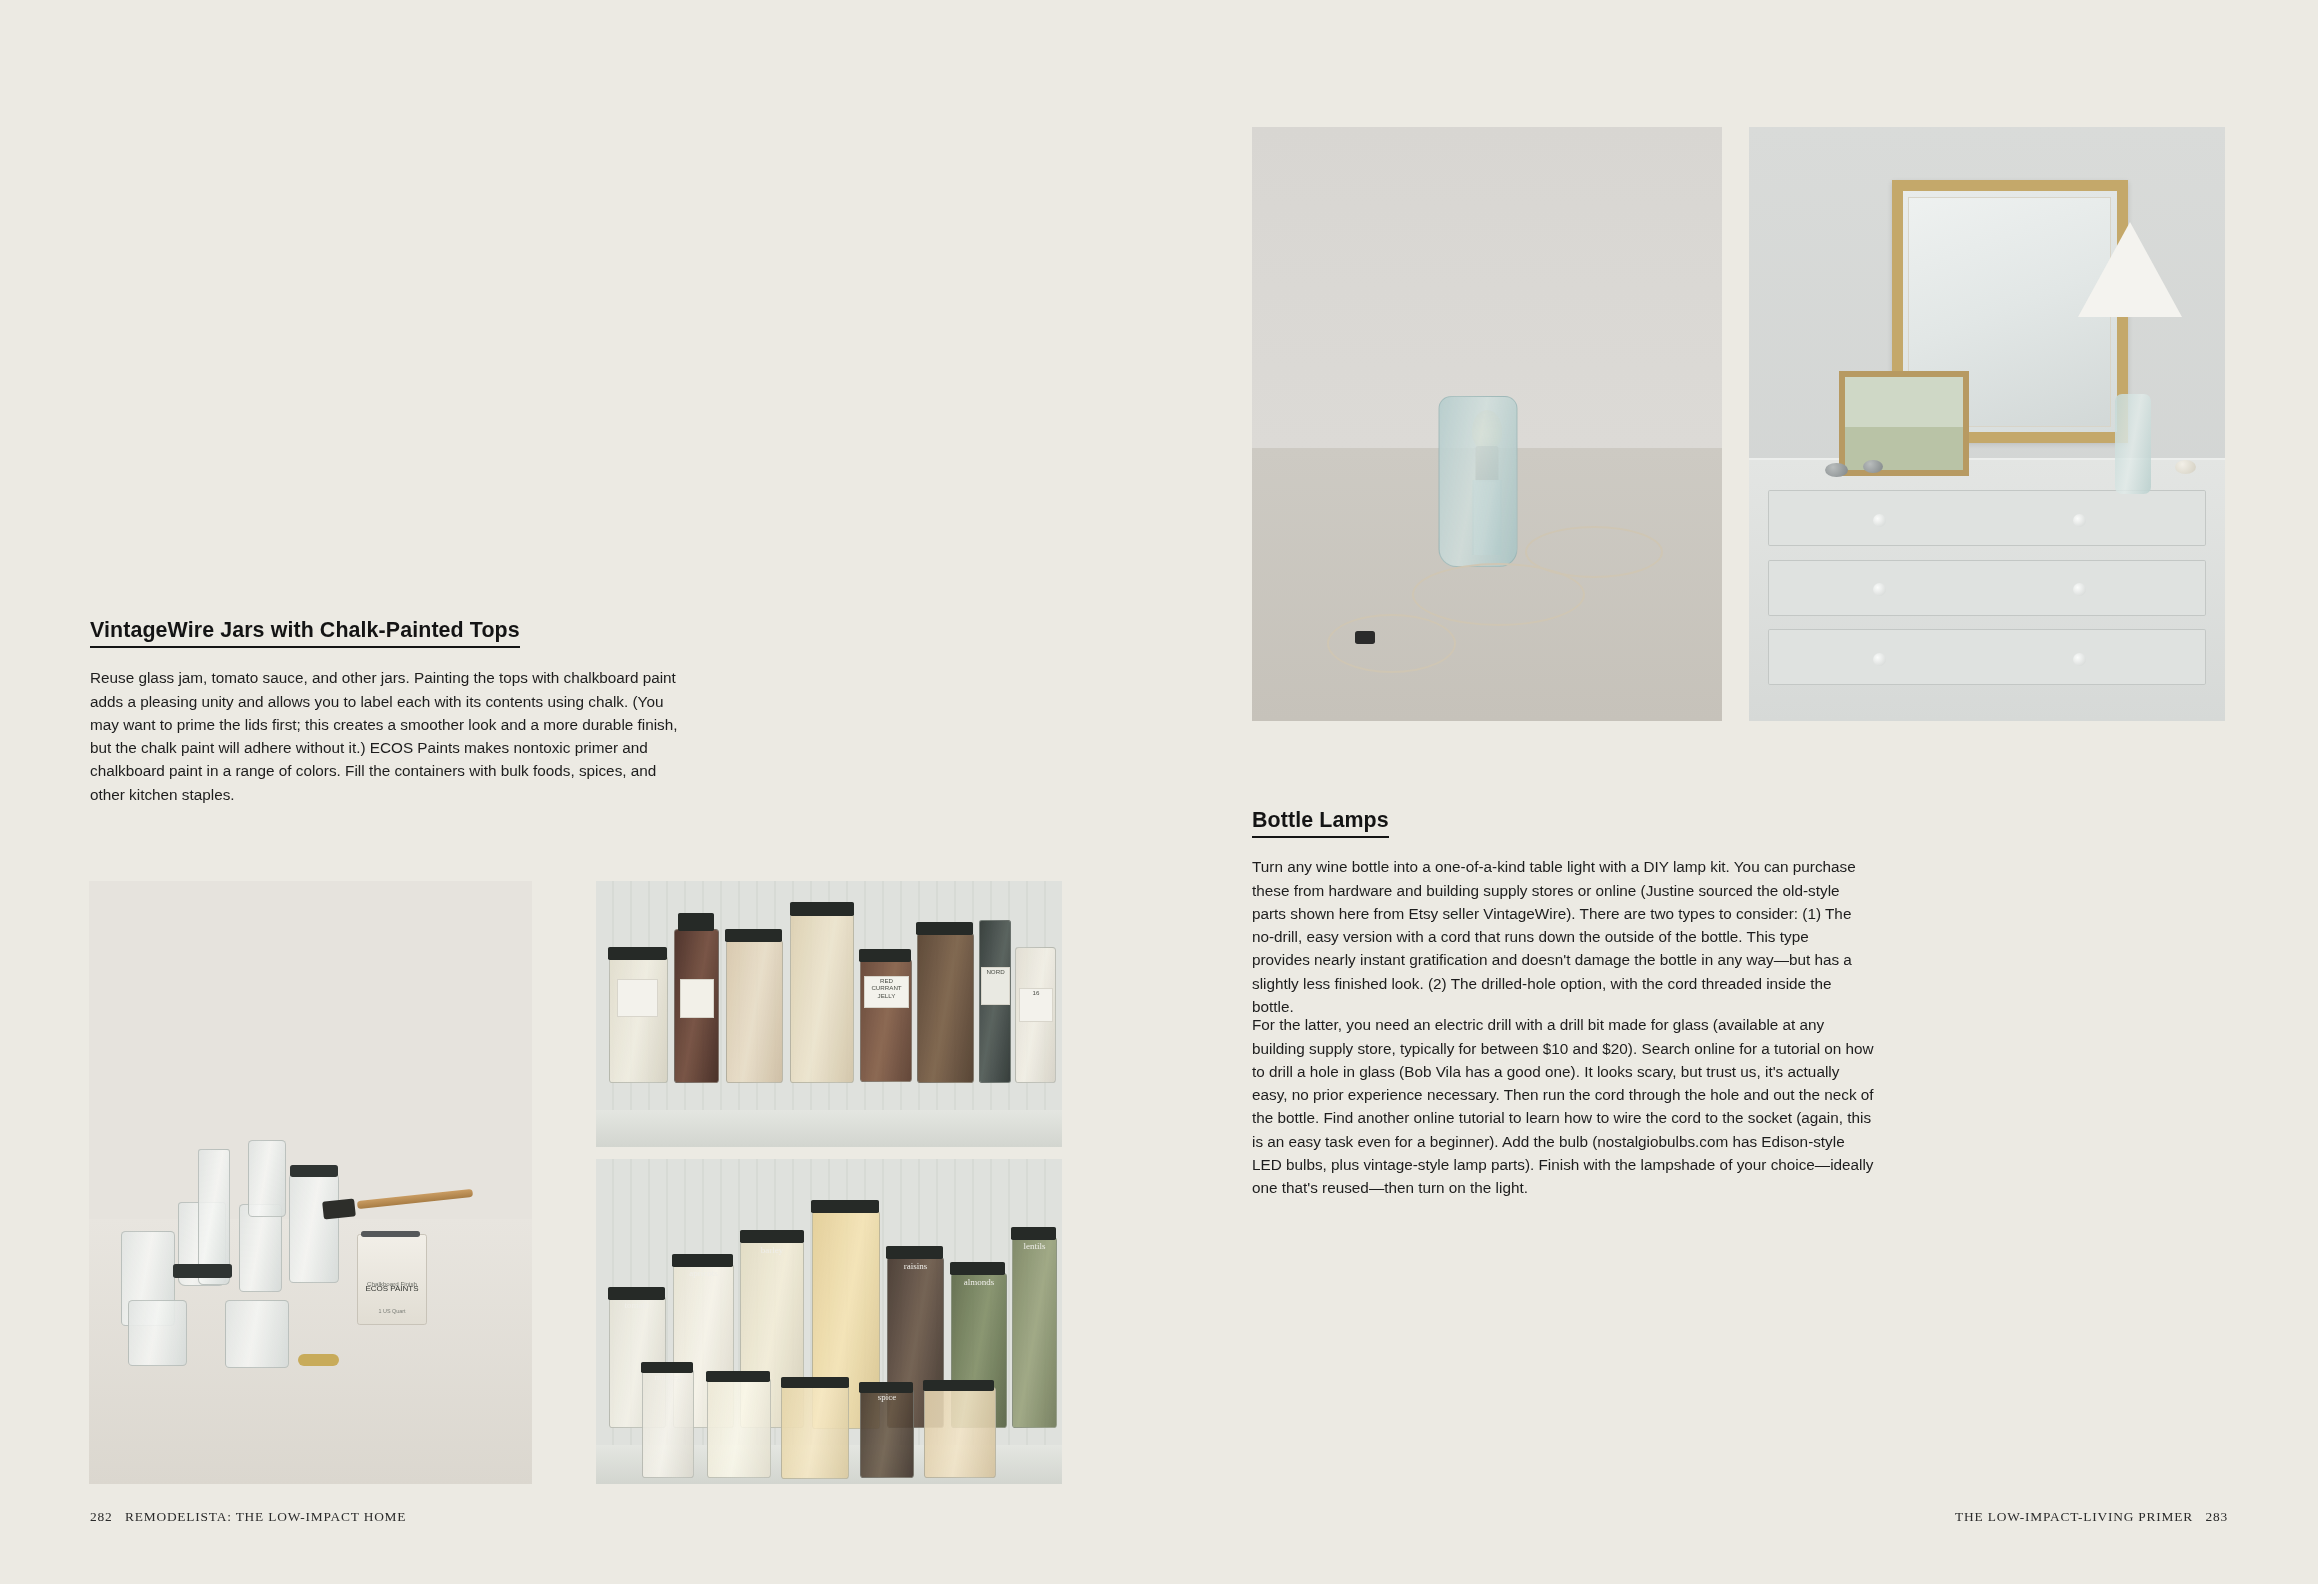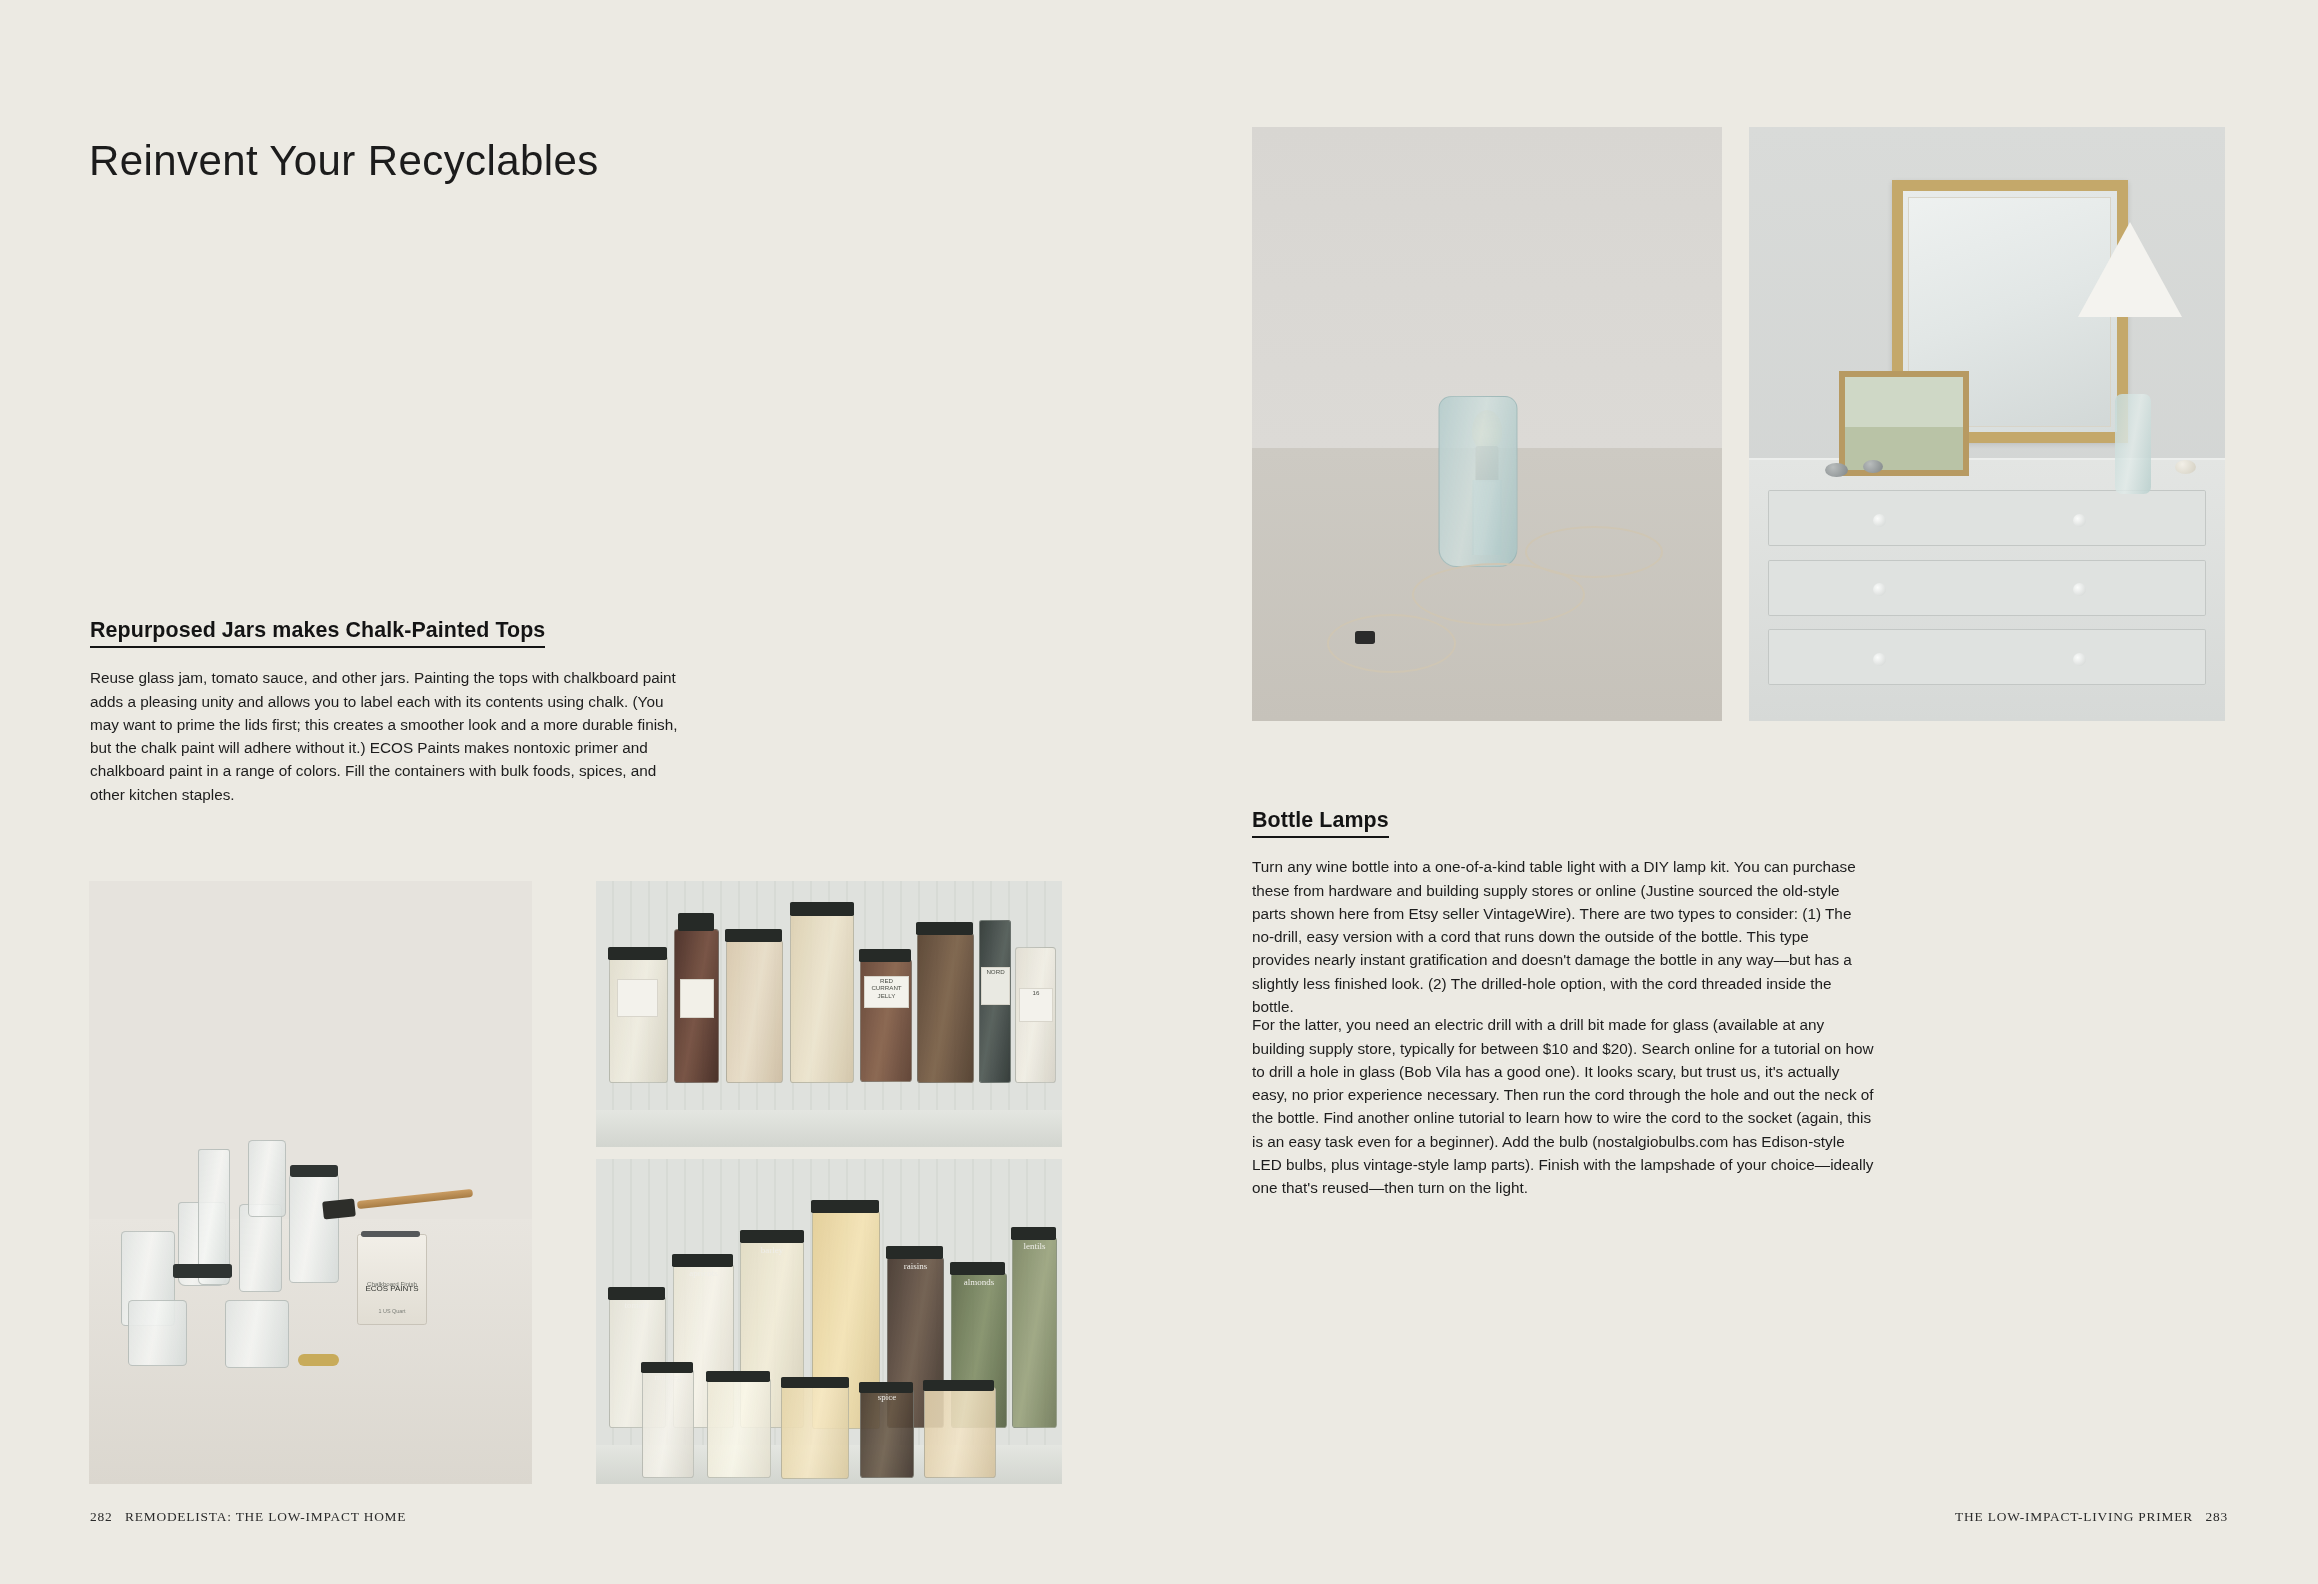--- a/index.html
+++ b/index.html
@@ -315,7 +315,6 @@
 
   <div class="left-page">
 
-    <h1 class="headline">Reinvent Your Recyclables</h1>
 
     <h2 class="subhead" id="subhead-jars">Repurposed Jars makes Chalk-Painted Tops</h2>
     <p class="body-col" id="jars-body">Reuse glass jam, tomato sauce, and other jars. Painting the tops with chalkboard paint adds a pleasing unity and allows you to label each with its contents using chalk. (You may want to prime the lids first; this creates a smoother look and a more durable finish, but the chalk paint will adhere without it.) ECOS Paints makes nontoxic primer and chalkboard paint in a range of colors. Fill the containers with bulk foods, spices, and other kitchen staples.</p>

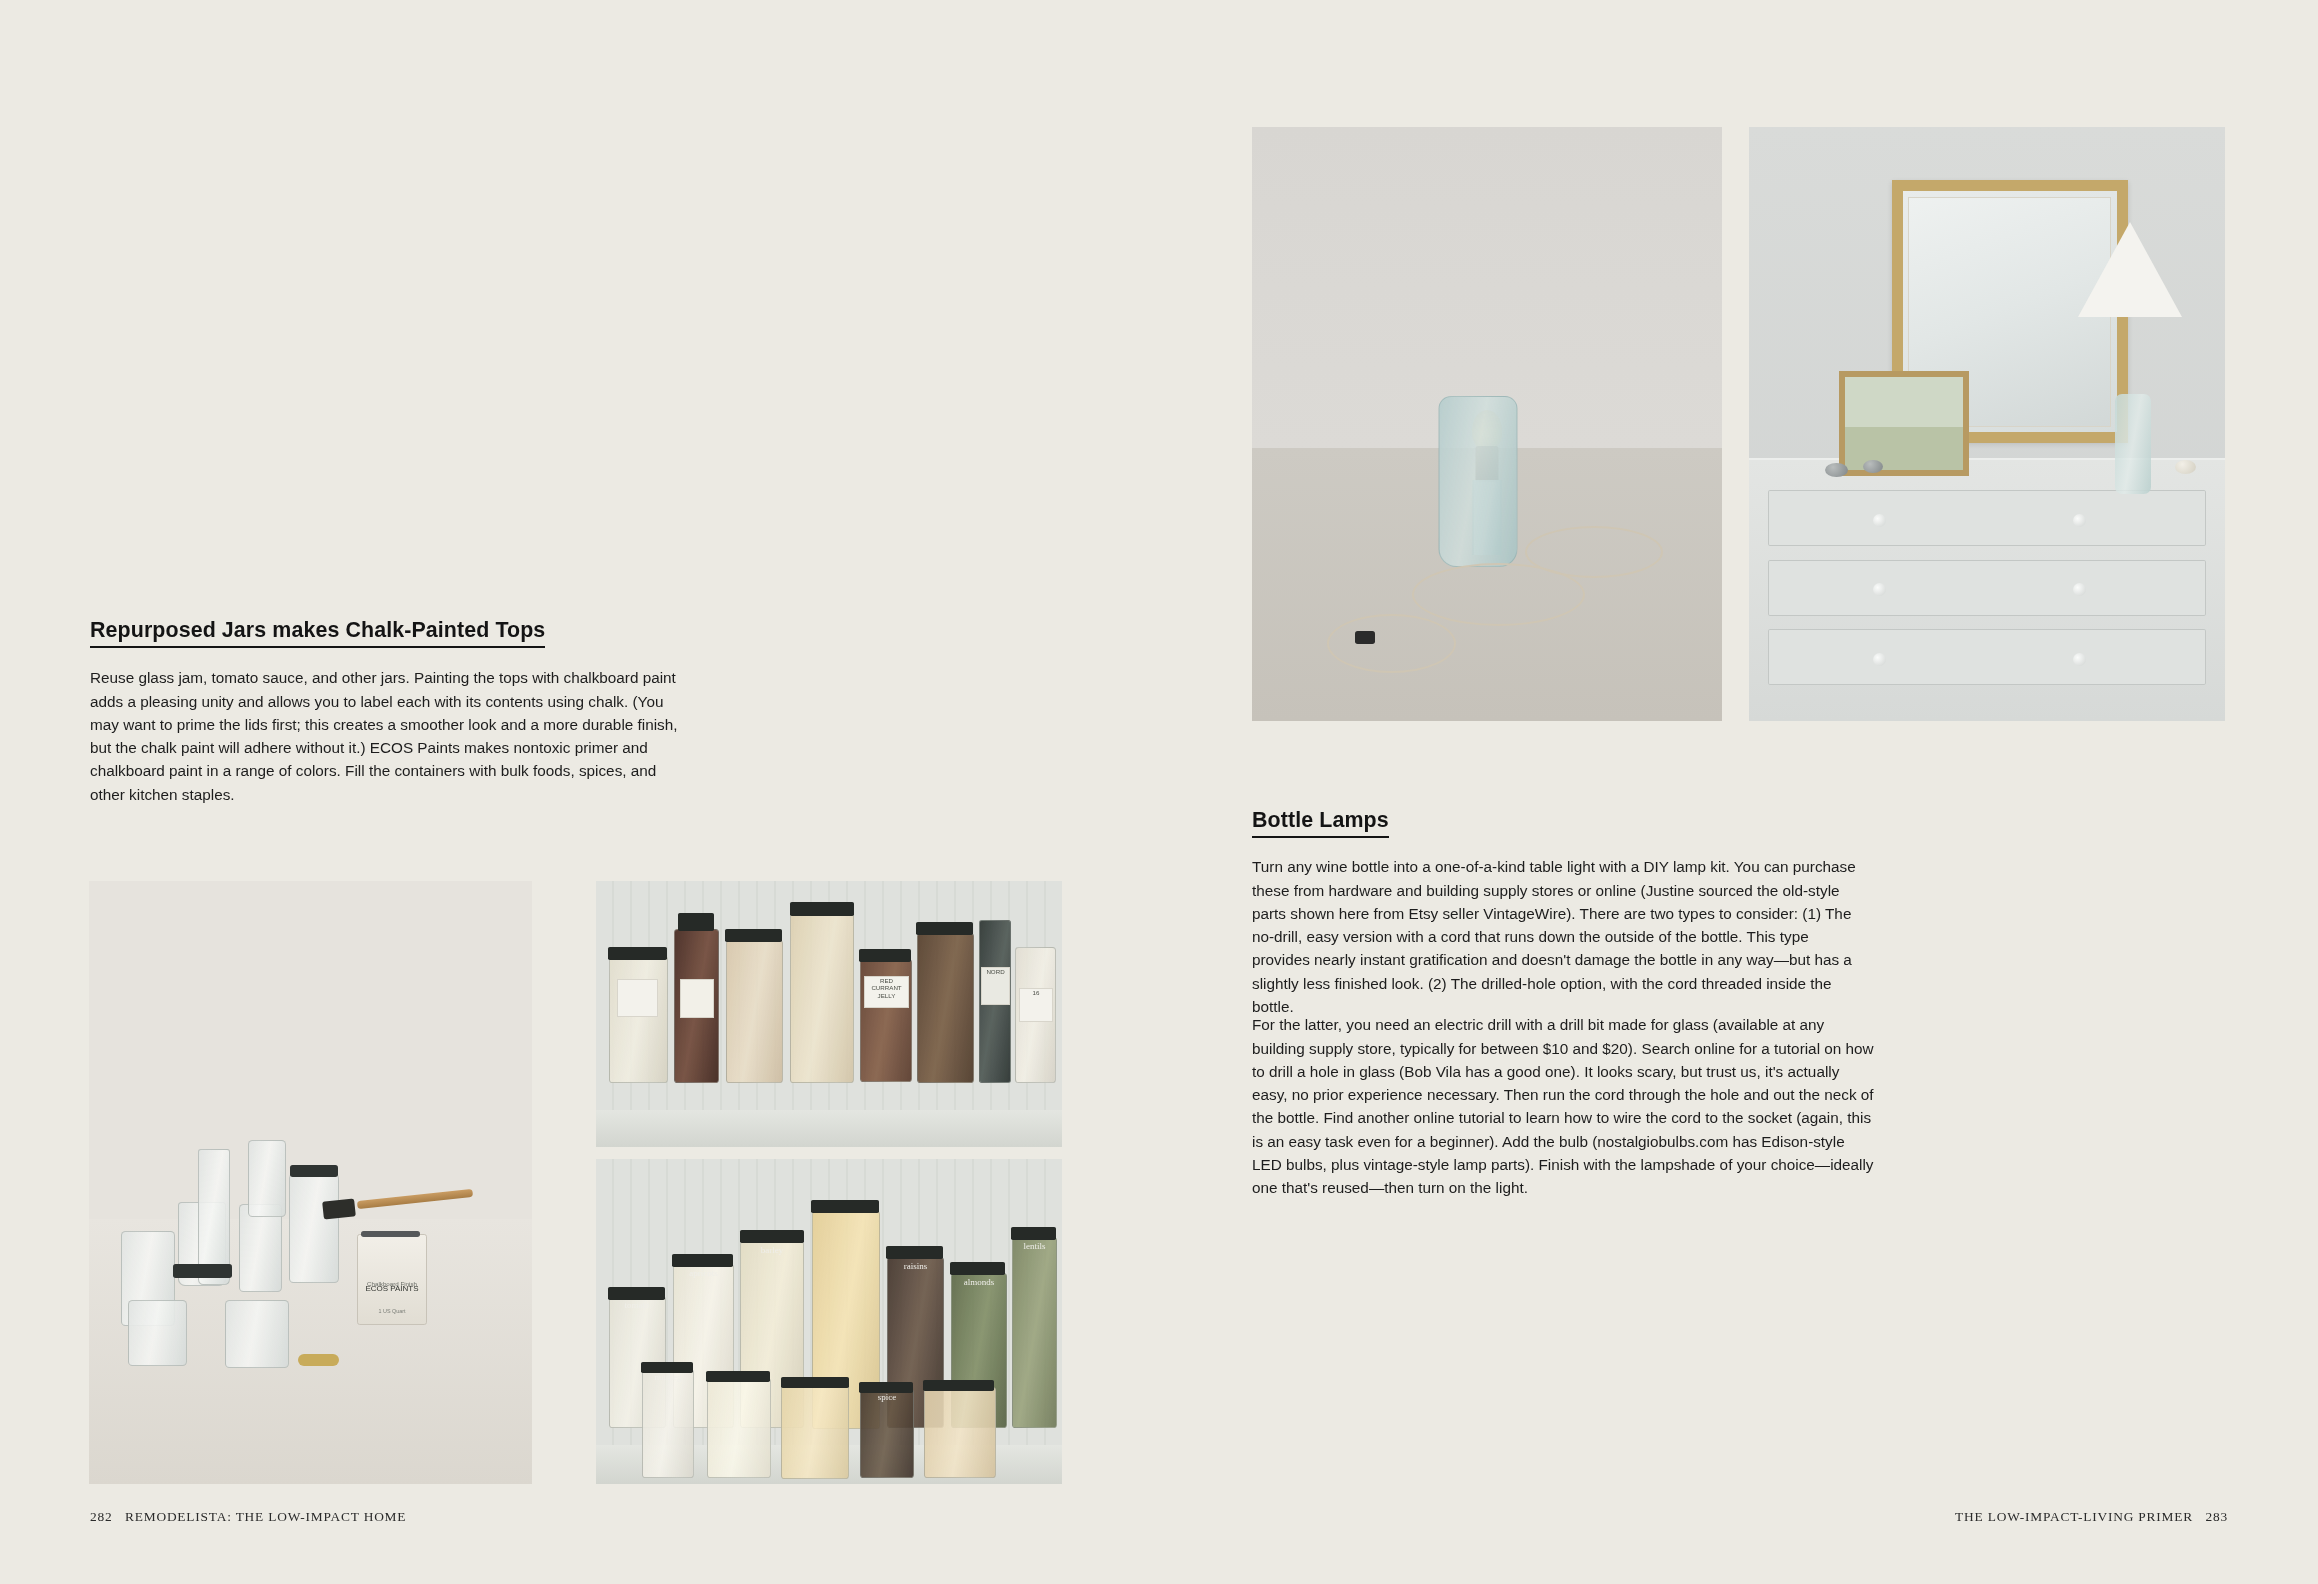--- a/index.html
+++ b/index.html
@@ -316,7 +316,7 @@
   <div class="left-page">
 
 
-    <h2 class="subhead" id="subhead-jars">Repurposed Jars makes Chalk-Painted Tops</h2>
+    <h2 class="subhead" id="subhead-jars">VintageWire Jars with Chalk-Painted Tops</h2>
     <p class="body-col" id="jars-body">Reuse glass jam, tomato sauce, and other jars. Painting the tops with chalkboard paint adds a pleasing unity and allows you to label each with its contents using chalk. (You may want to prime the lids first; this creates a smoother look and a more durable finish, but the chalk paint will adhere without it.) ECOS Paints makes nontoxic primer and chalkboard paint in a range of colors. Fill the containers with bulk foods, spices, and other kitchen staples.</p>
 
     <div class="photo" id="photo-jars-empty">

